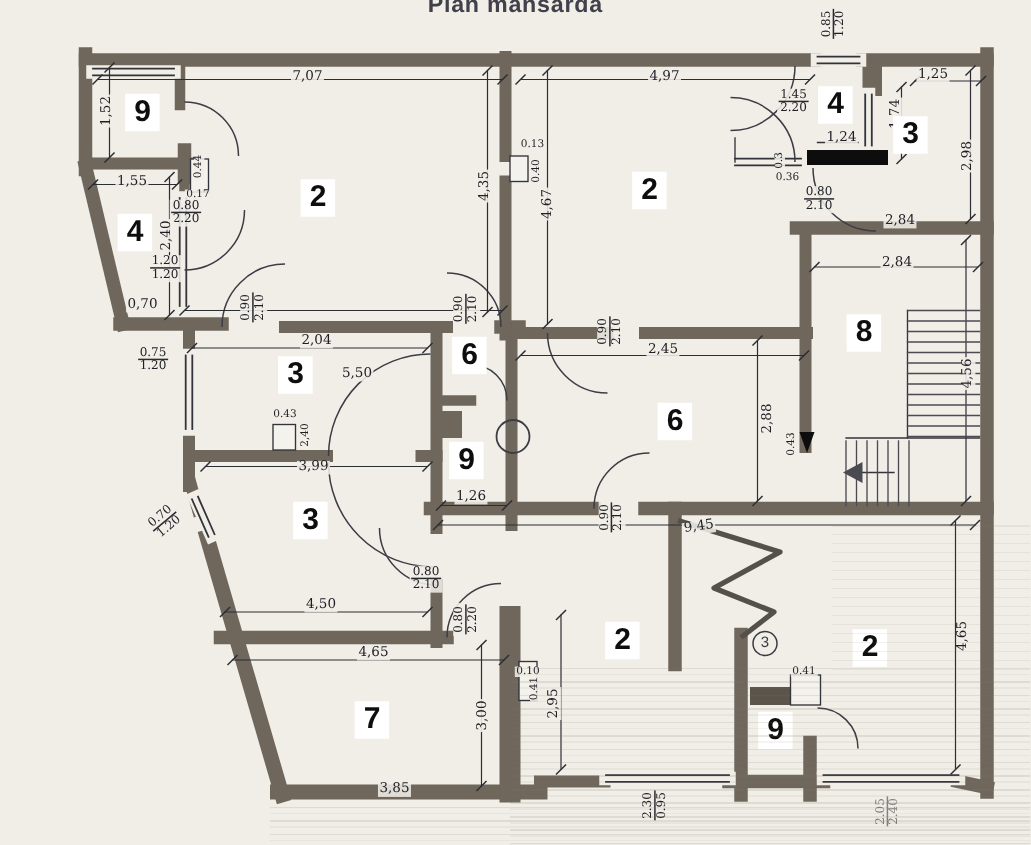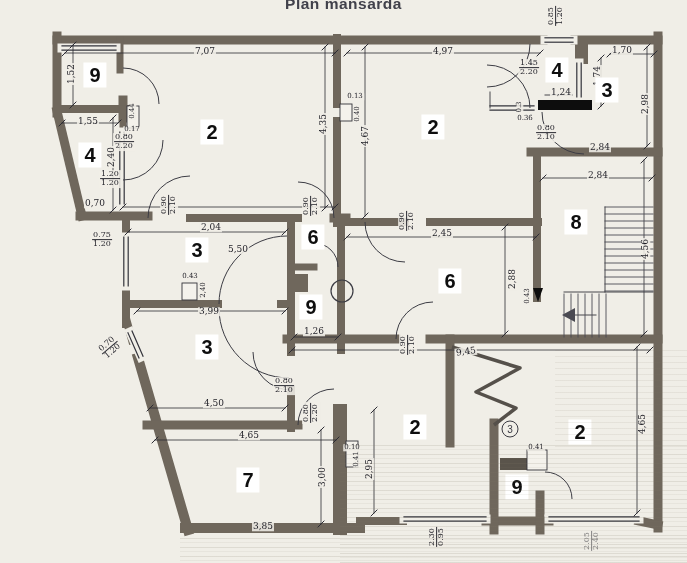--- a/index.html
+++ b/index.html
@@ -280,7 +280,7 @@
         <span class="den">2.20</span>
       </div>
       <div class="lbl" style="left: 561px; top: 93px; font-size: 9px; transform: translate(-50%, -50%) rotate(0deg);">1,24</div>
-      <div class="lbl" style="left: 622px; top: 51px; font-size: 9px; transform: translate(-50%, -50%) rotate(0deg);">1,70</div>
+      <div class="lbl" style="left: 622px; top: 51px; font-size: 9px; transform: translate(-50%, -50%) rotate(0deg);">1,25</div>
       <div class="lbl" style="left: 598px; top: 76px; font-size: 9px; transform: translate(-50%, -50%) rotate(-90deg);">1,74</div>
       <div class="lbl" style="left: 646px; top: 104px; font-size: 9px; transform: translate(-50%, -50%) rotate(-90deg);">2,98</div>
       <div class="lbl" style="left: 546px; top: 133px; font-size: 8px; transform: translate(-50%, -50%) rotate(0deg);">

